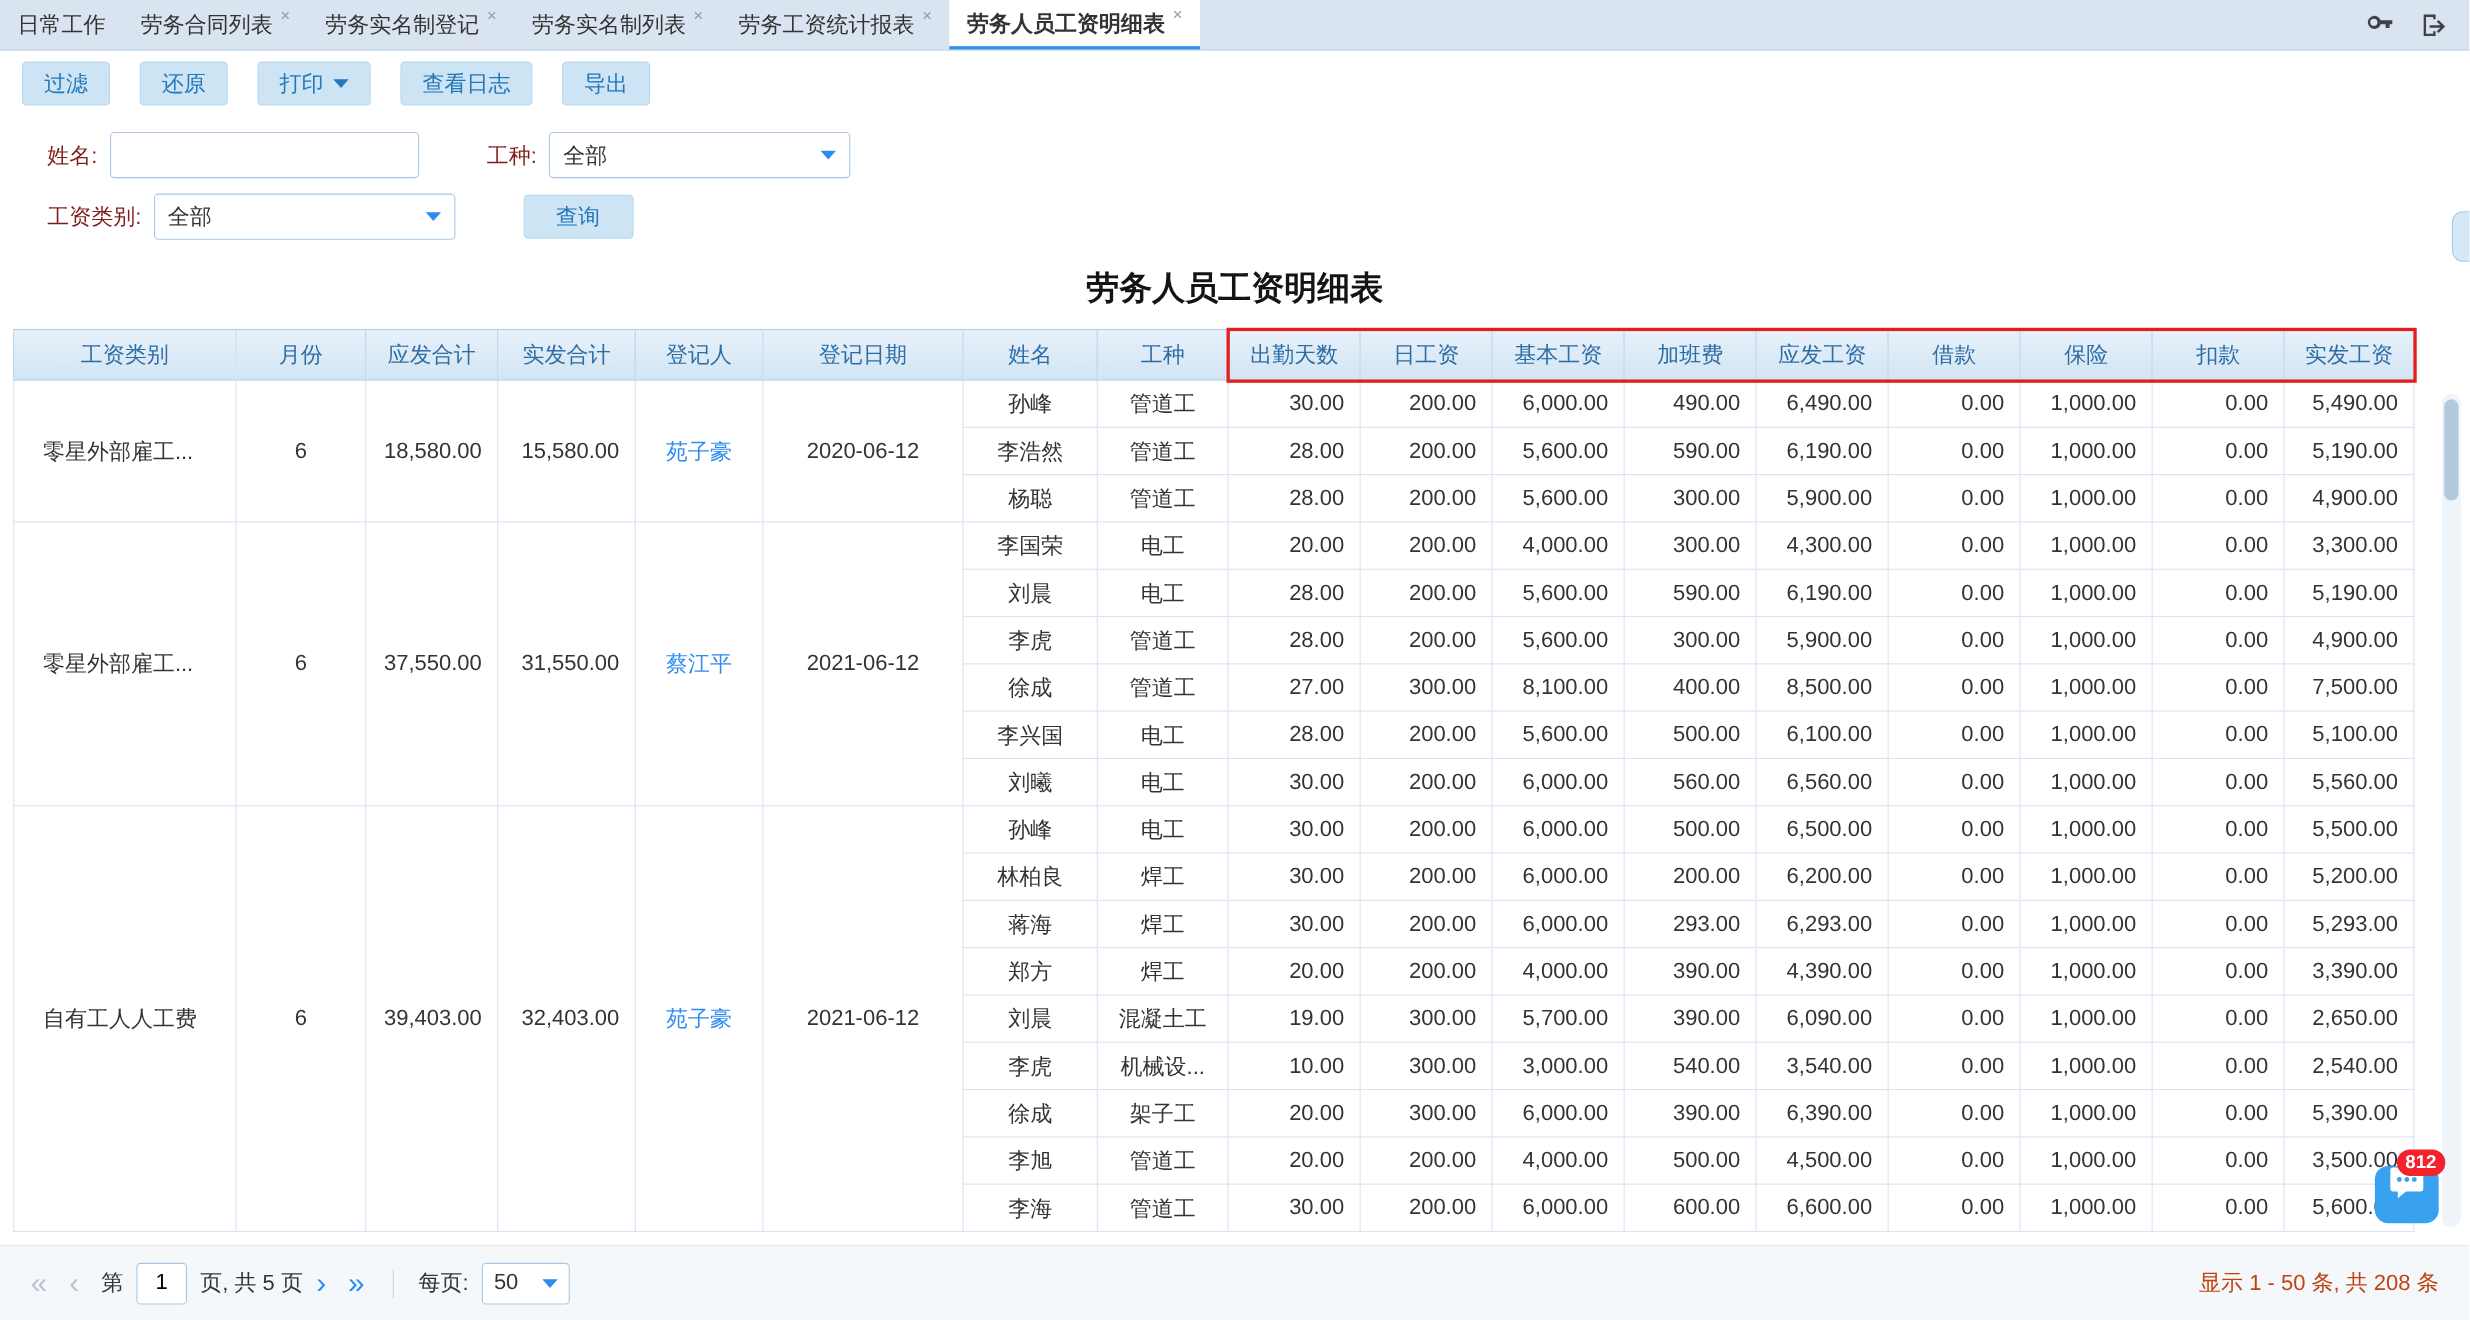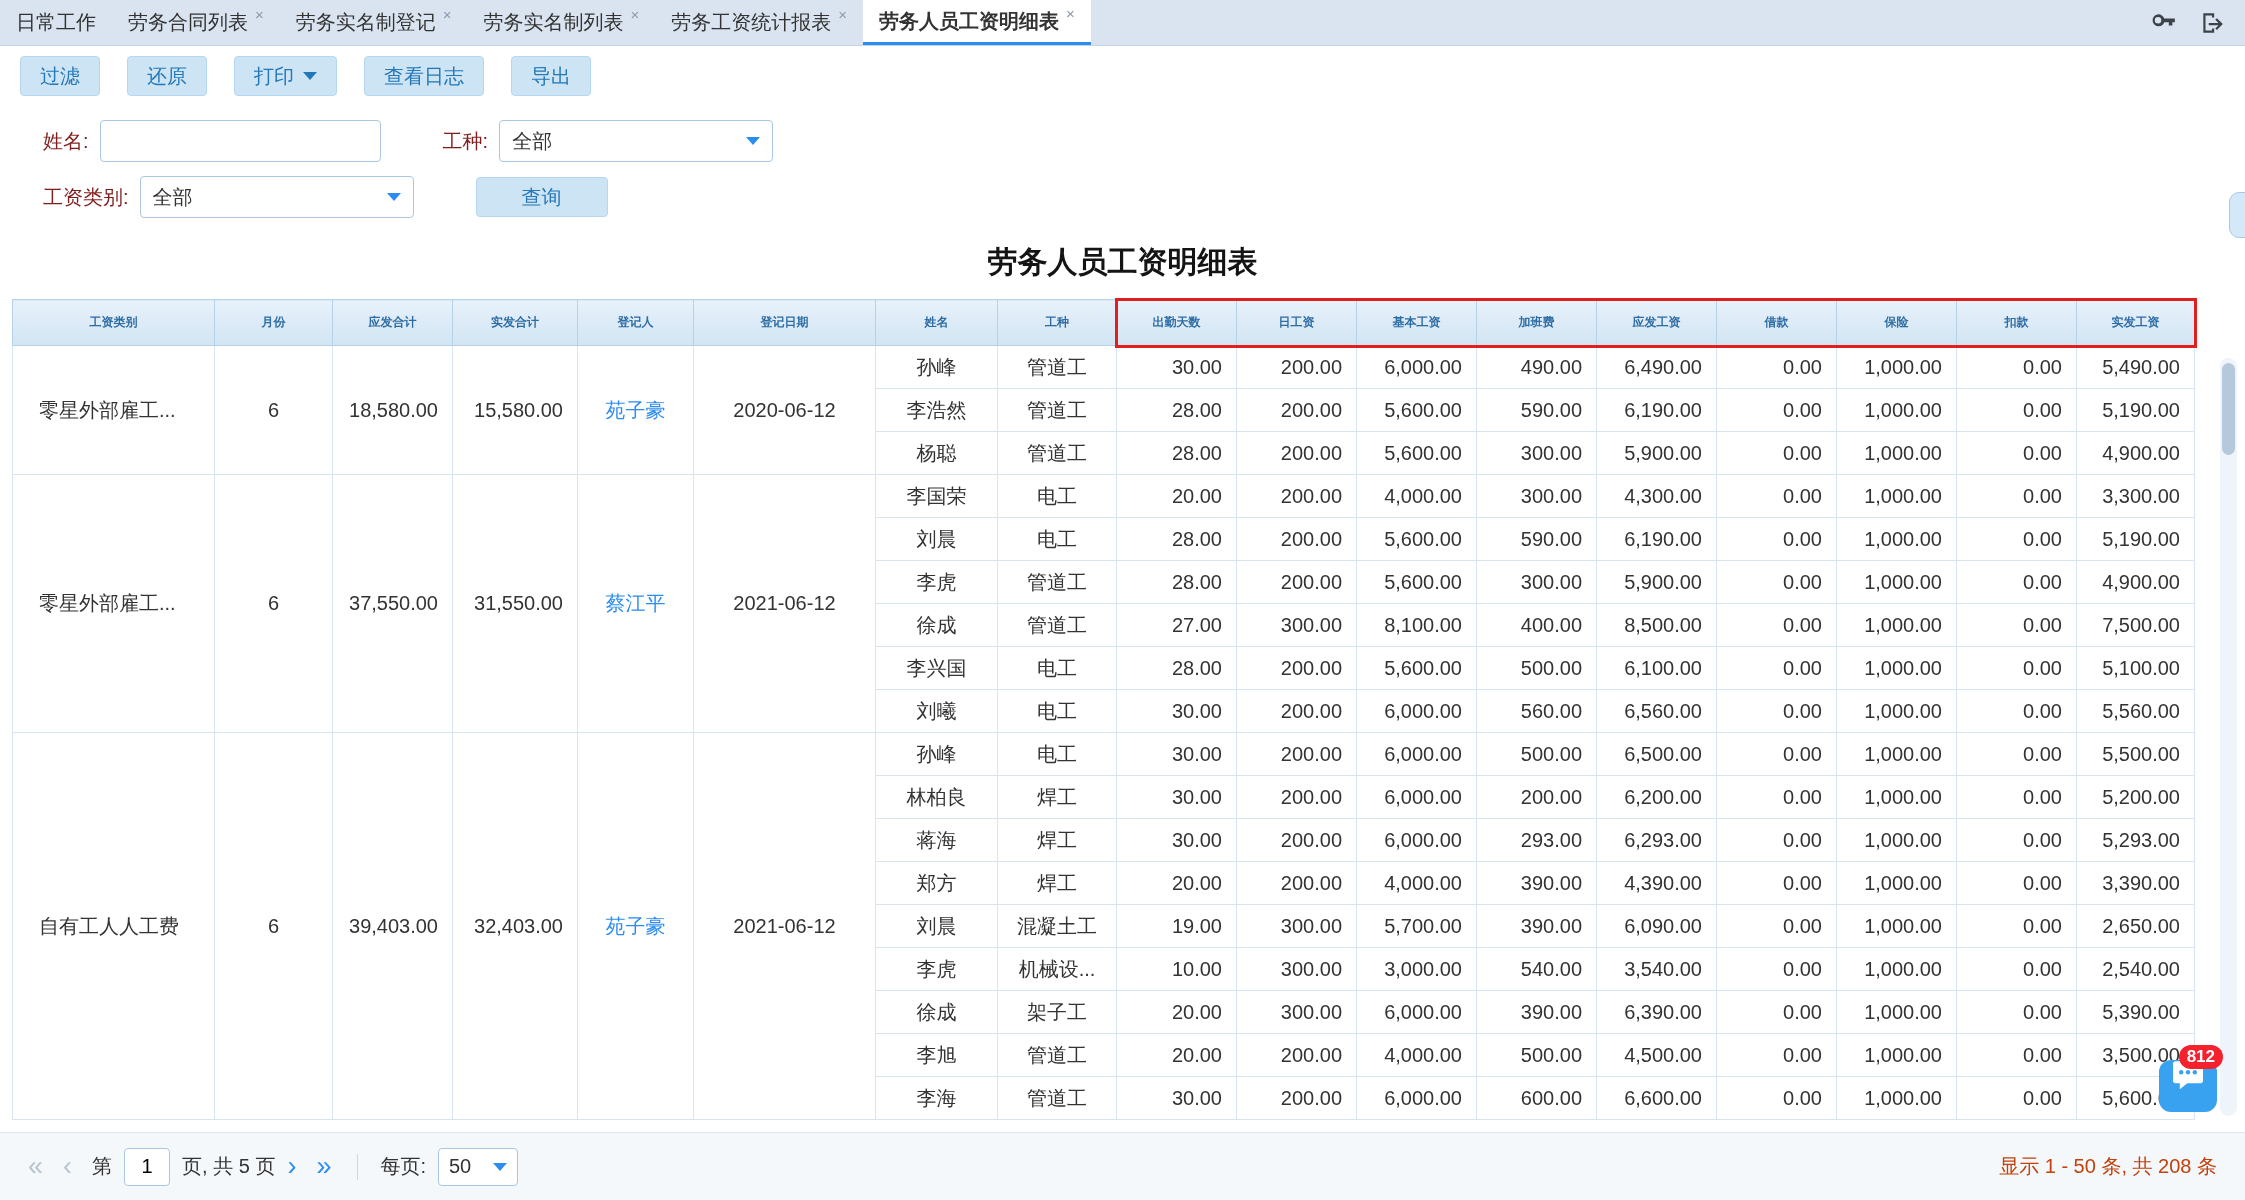--- a/index.html
+++ b/index.html
@@ -45,7 +45,7 @@
     height:42px; width:274px; border:1px solid #a9c7e2; border-radius:4px; background:#fff;
     display:flex; align-items:center; justify-content:space-between; padding:0 12px; cursor:pointer;
   }
-  .query-btn { width:132px; justify-content:center; }
+  .query-btn { width:100px; justify-content:center; }
 
   
   .report-title { text-align:center; font-size:30px; font-weight:bold; color:#141414; margin-top:24px; }

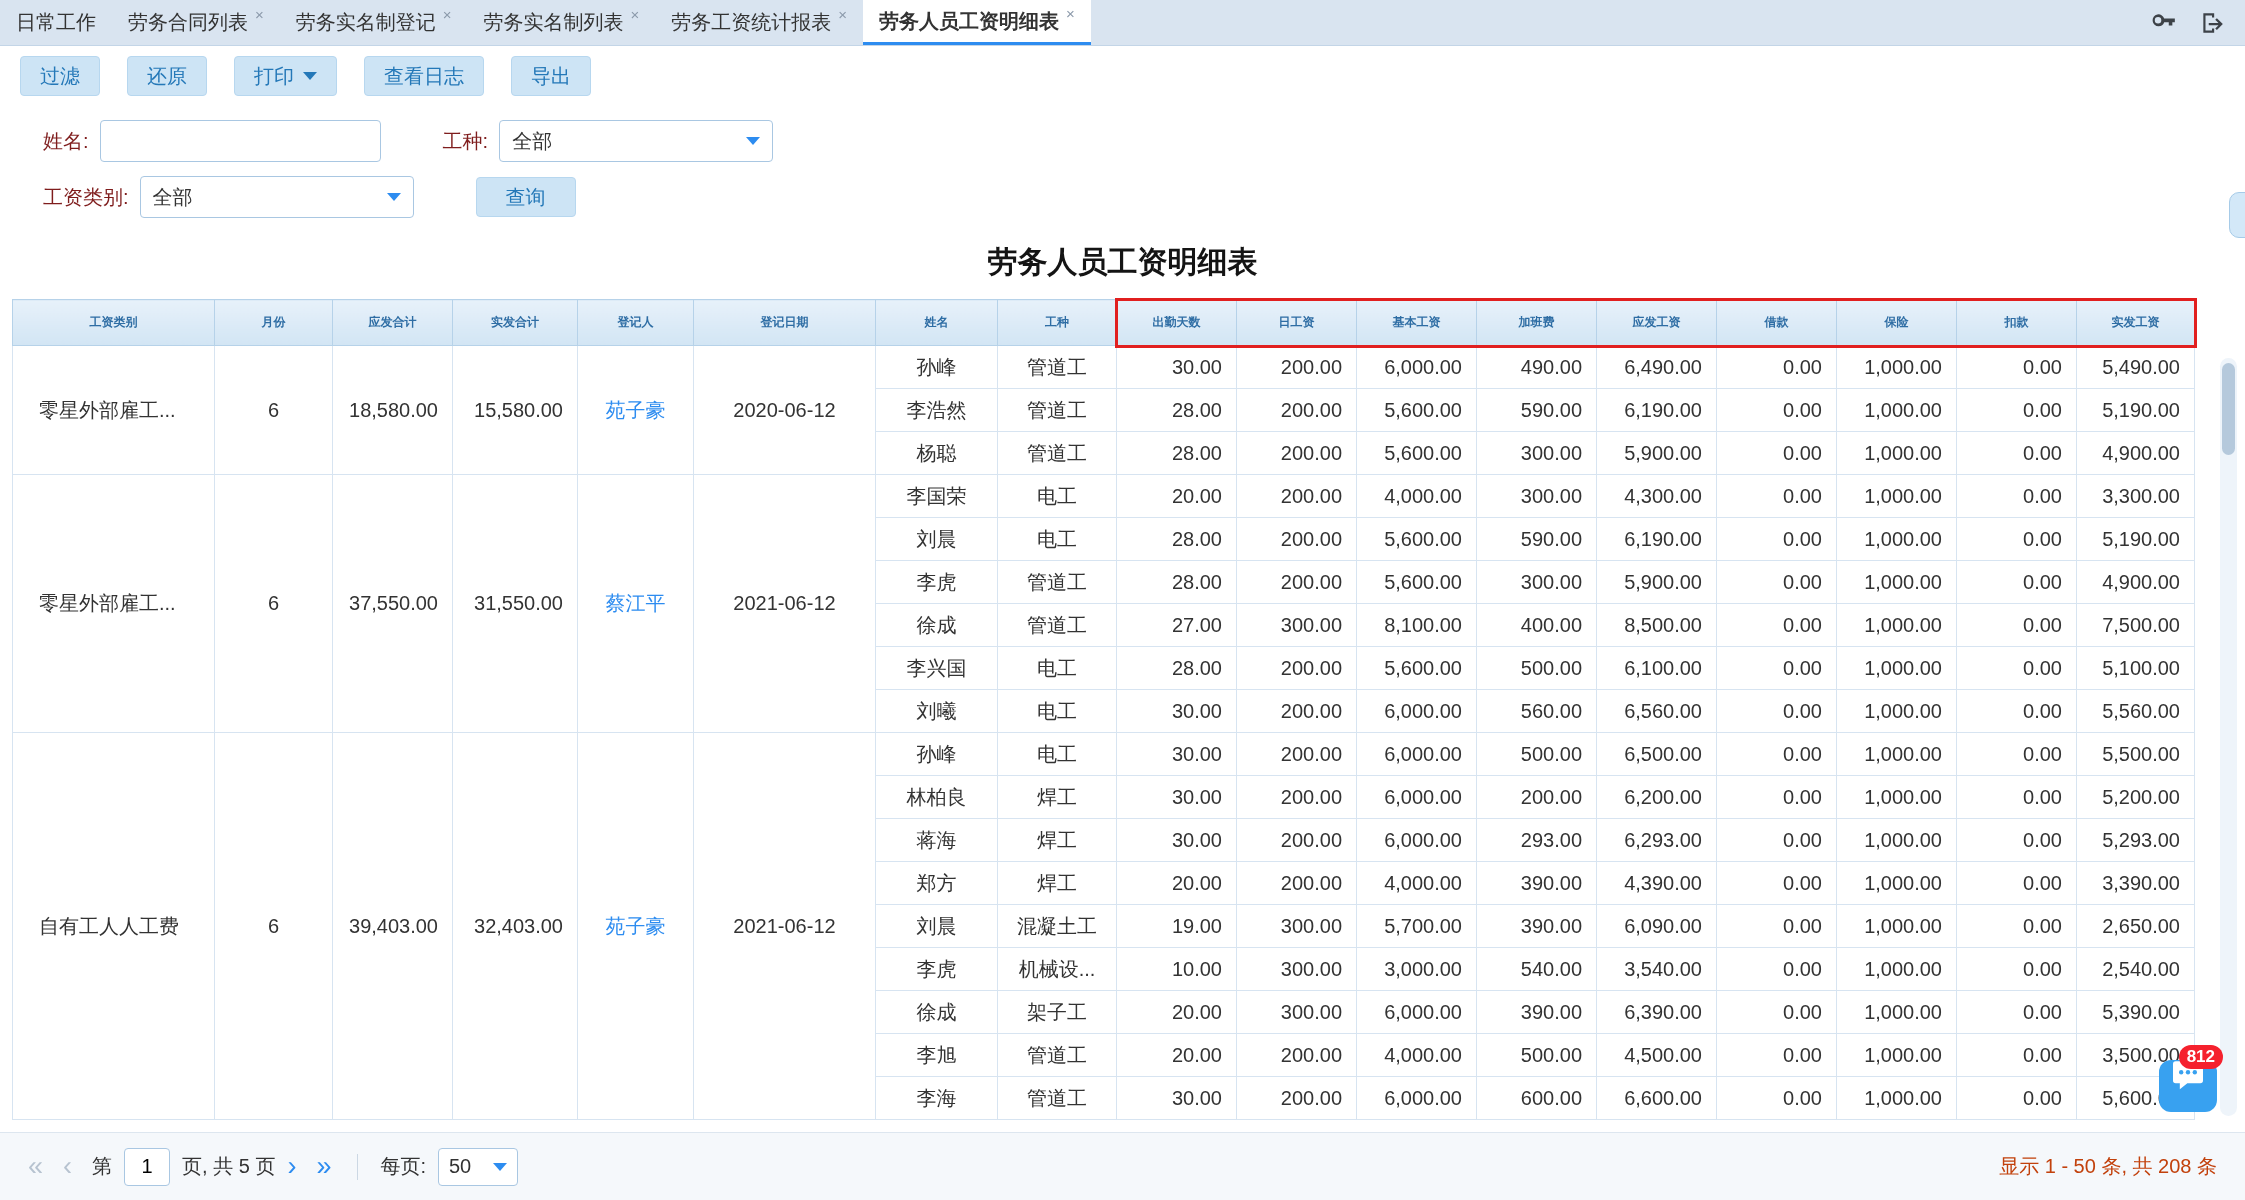--- a/index.html
+++ b/index.html
@@ -54,8 +54,8 @@
   .table-wrap { position:relative; margin:16px 0 0 12px; width:2182px; }
   table.grid { border-collapse:collapse; table-layout:fixed; width:2182px; }
   .grid th {
-    height:46px; background:linear-gradient(#e7f1fa,#d2e5f4); color:#2e6da4; font-weight:bold;
-    font-size:12px; border:1px solid #b6d2e9; text-align:center; white-space:nowrap; overflow:hidden;
+    height:46px; background:linear-gradient(#e7f1fa,#d2e5f4); color:#2e6da4; font-weight:normal;
+    font-size:20px; border:1px solid #b6d2e9; text-align:center; white-space:nowrap; overflow:hidden;
   }
   .grid td {
     height:43px; font-size:20px; border:1px solid #d7e4f1; background:#fff; padding:0 12px;

